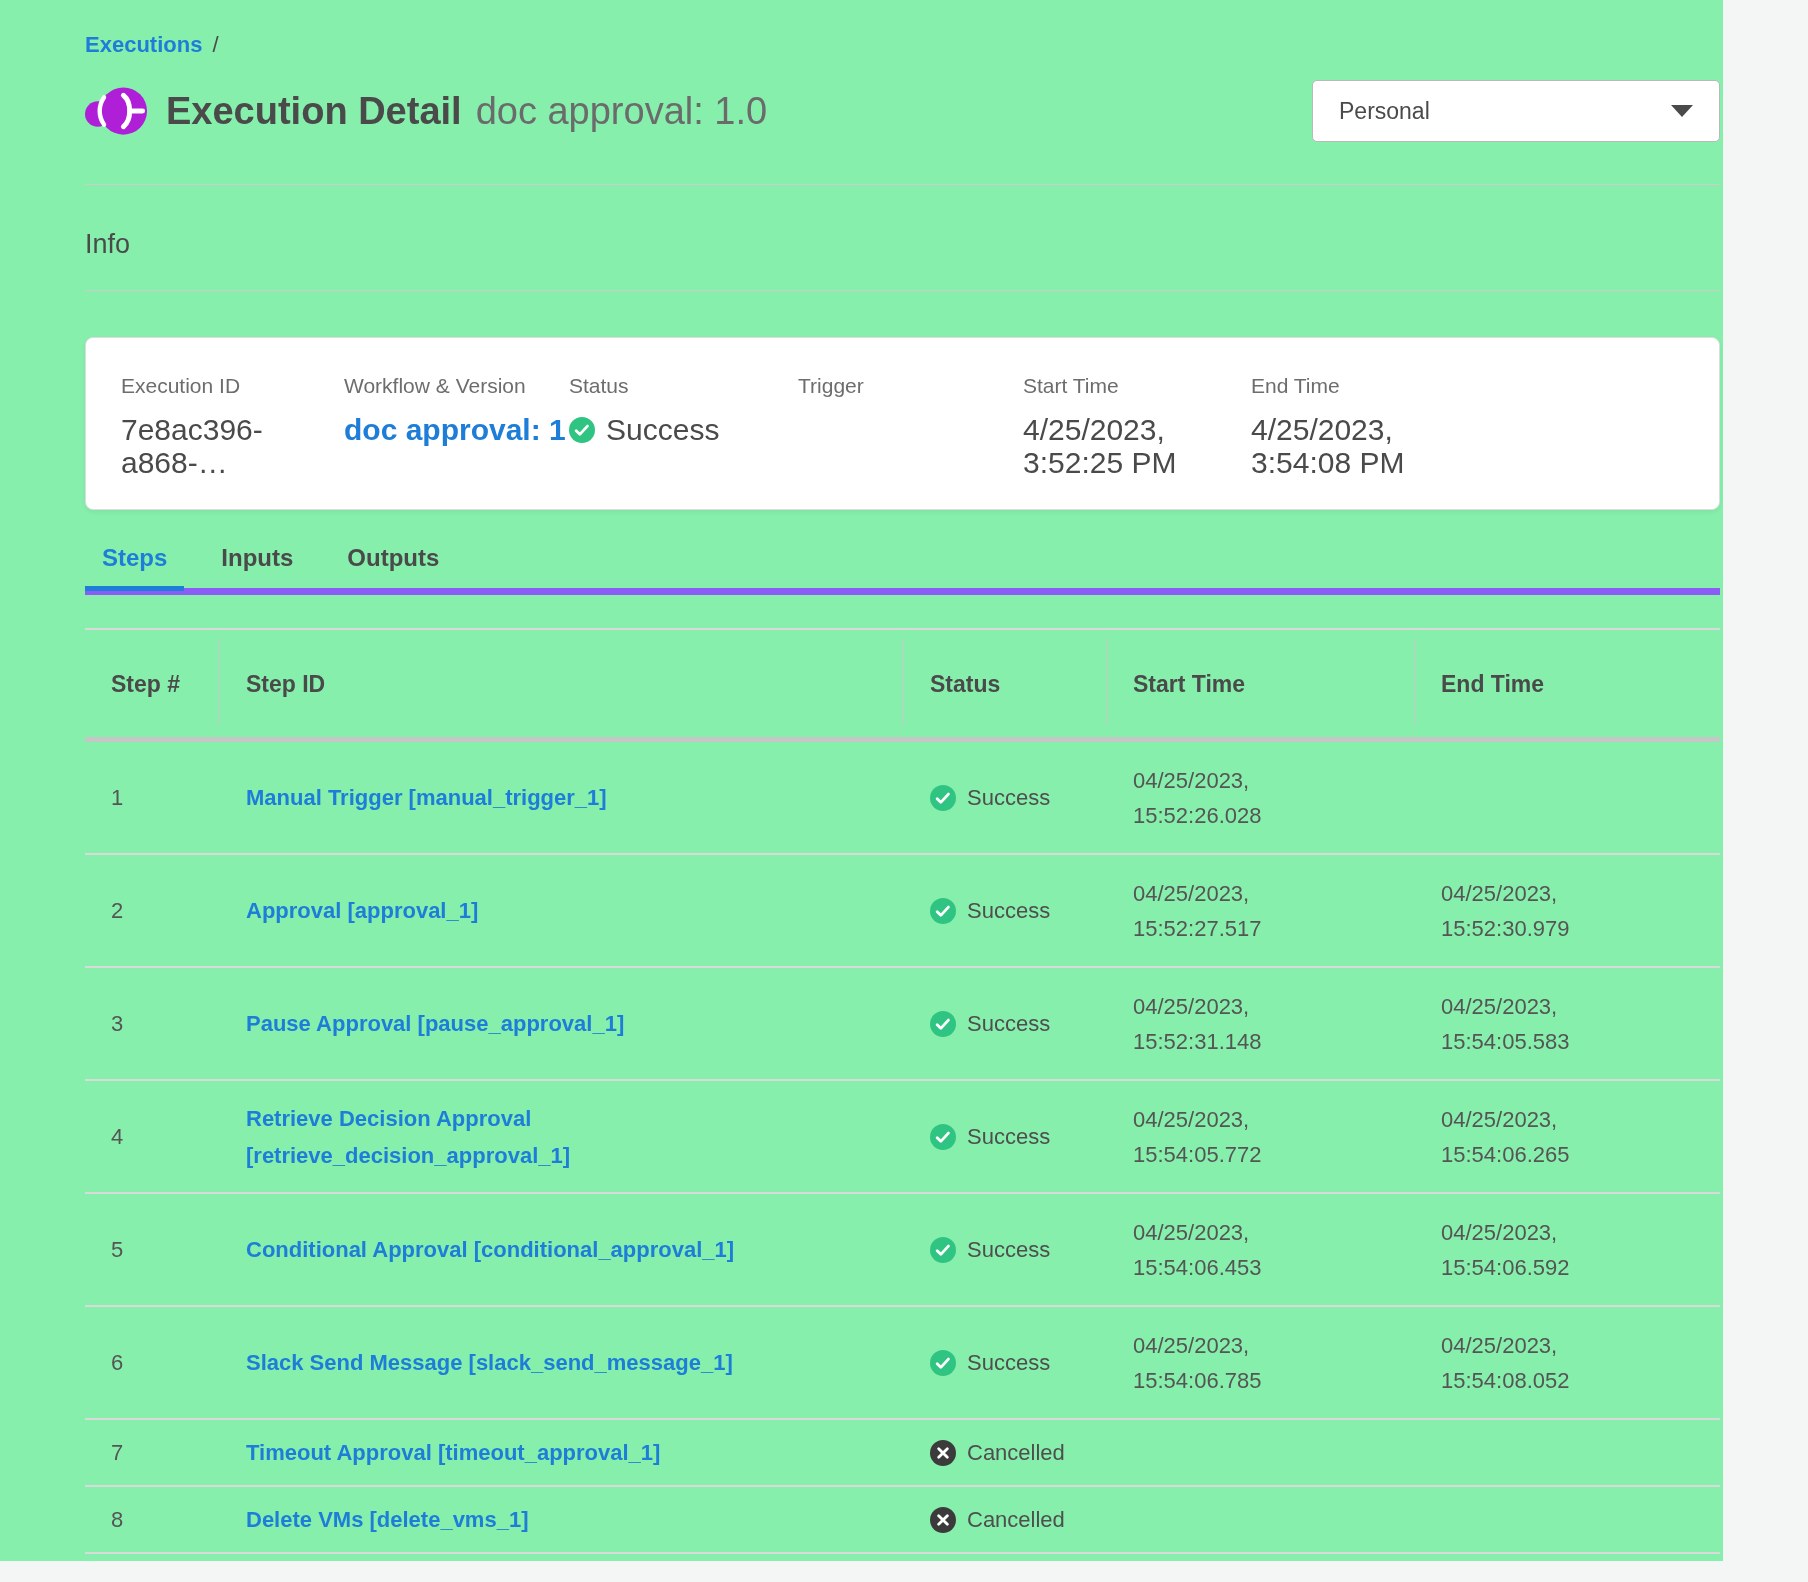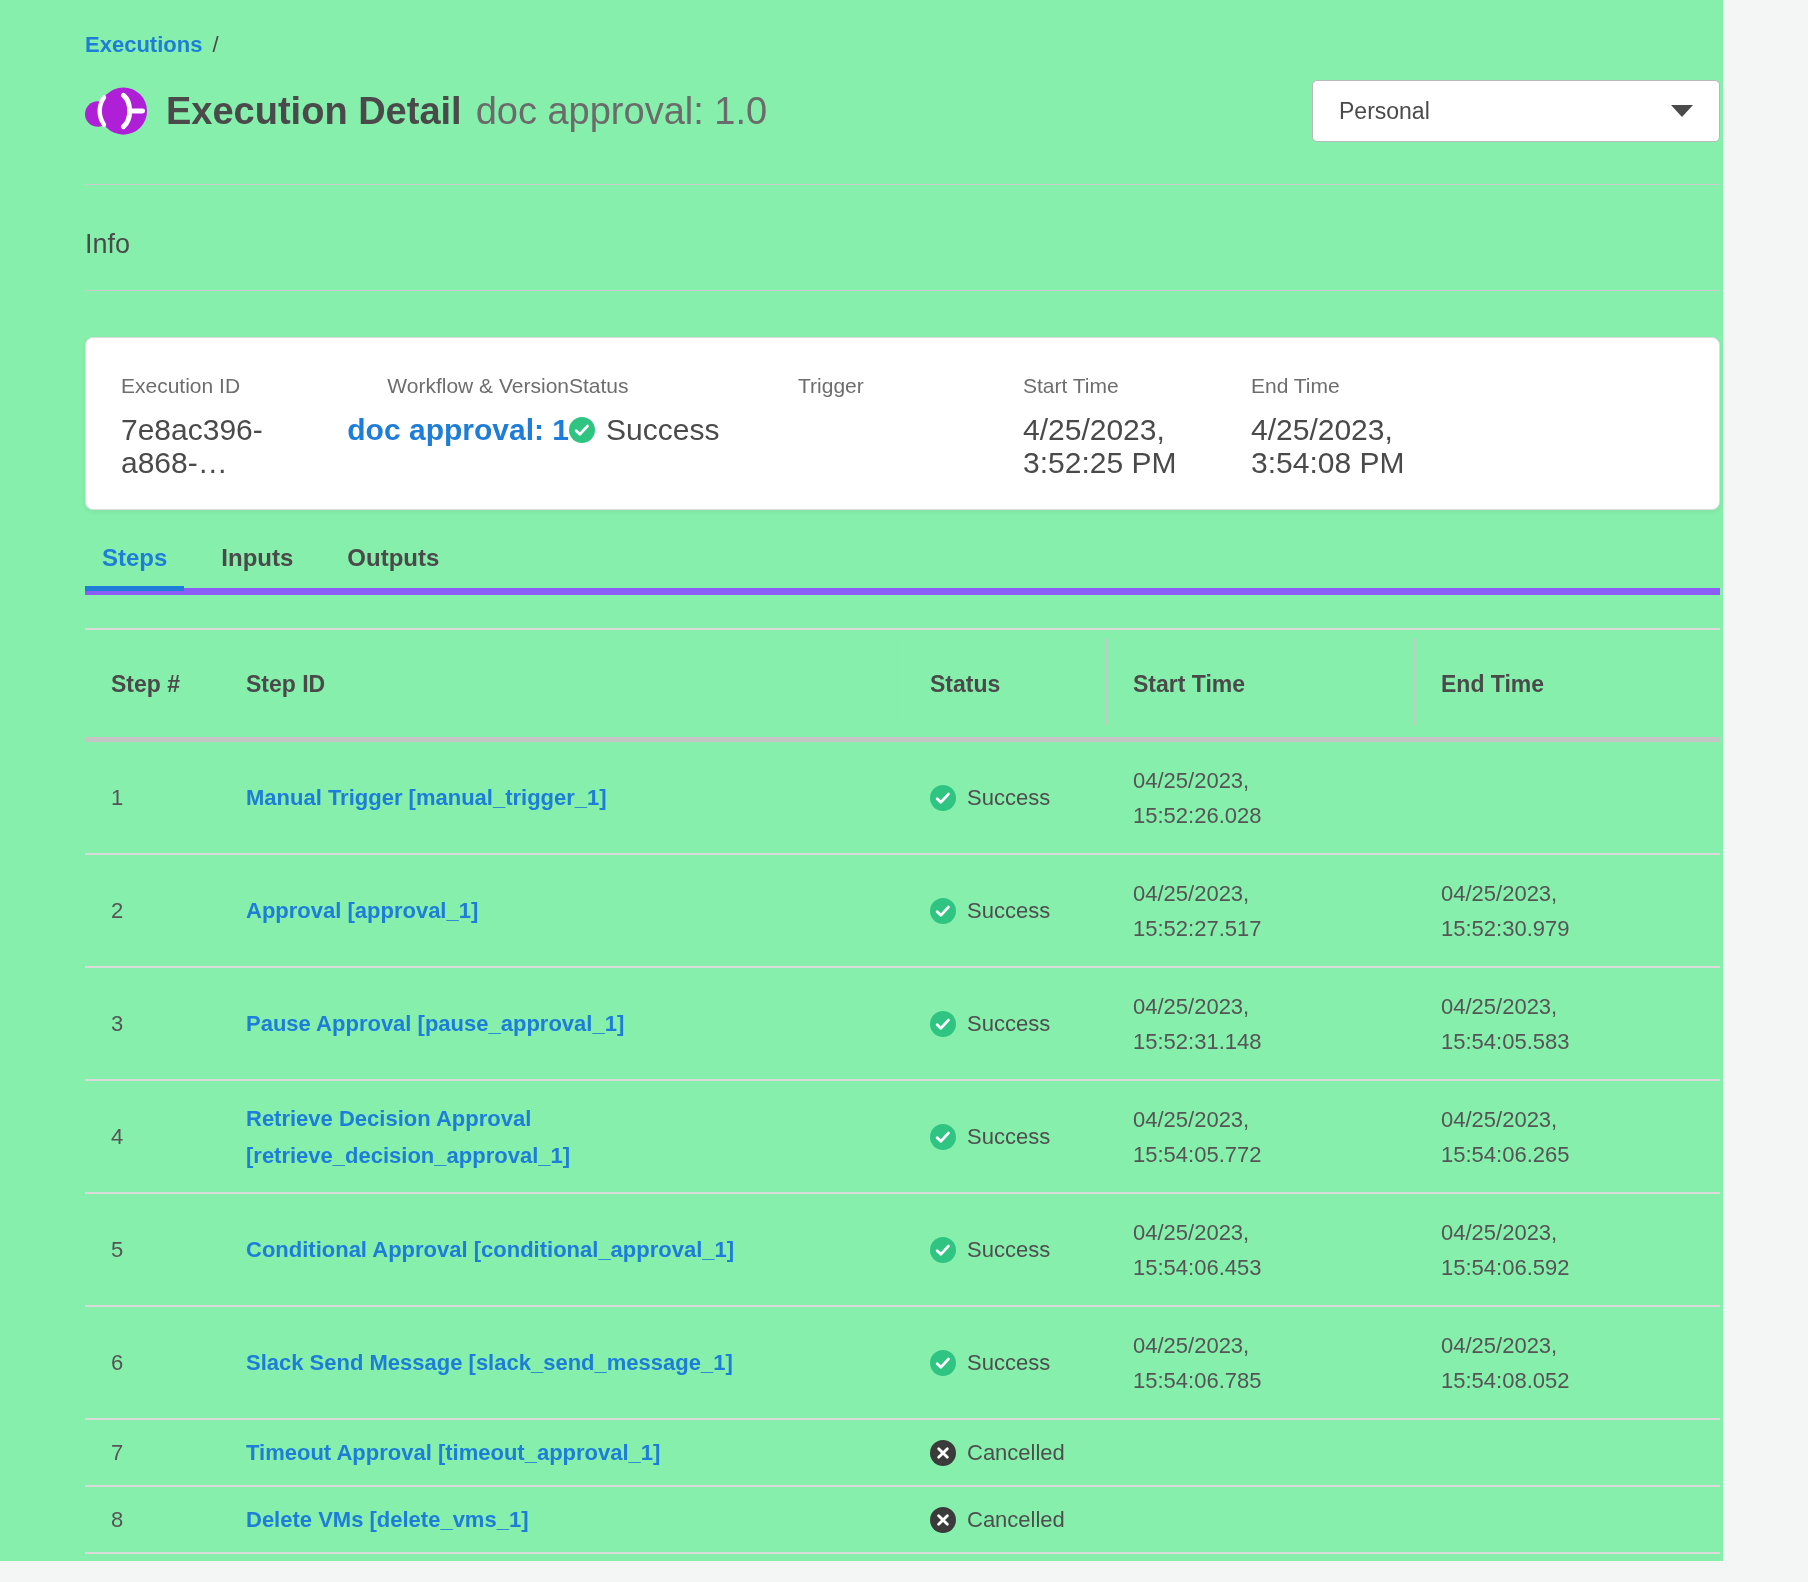--- a/index.html
+++ b/index.html
@@ -73,7 +73,7 @@
   }
   .info-field { flex: 0 0 auto; }
   .info-field.f-exec  { width: 223px; }
-  .info-field.f-wf    { width: 225px; text-align: right; }
+  .info-field.f-wf    { width: 225px; }
   .info-field.f-status{ width: 229px; }
   .info-field.f-trig  { width: 225px; }
   .info-field.f-start { width: 228px; }

